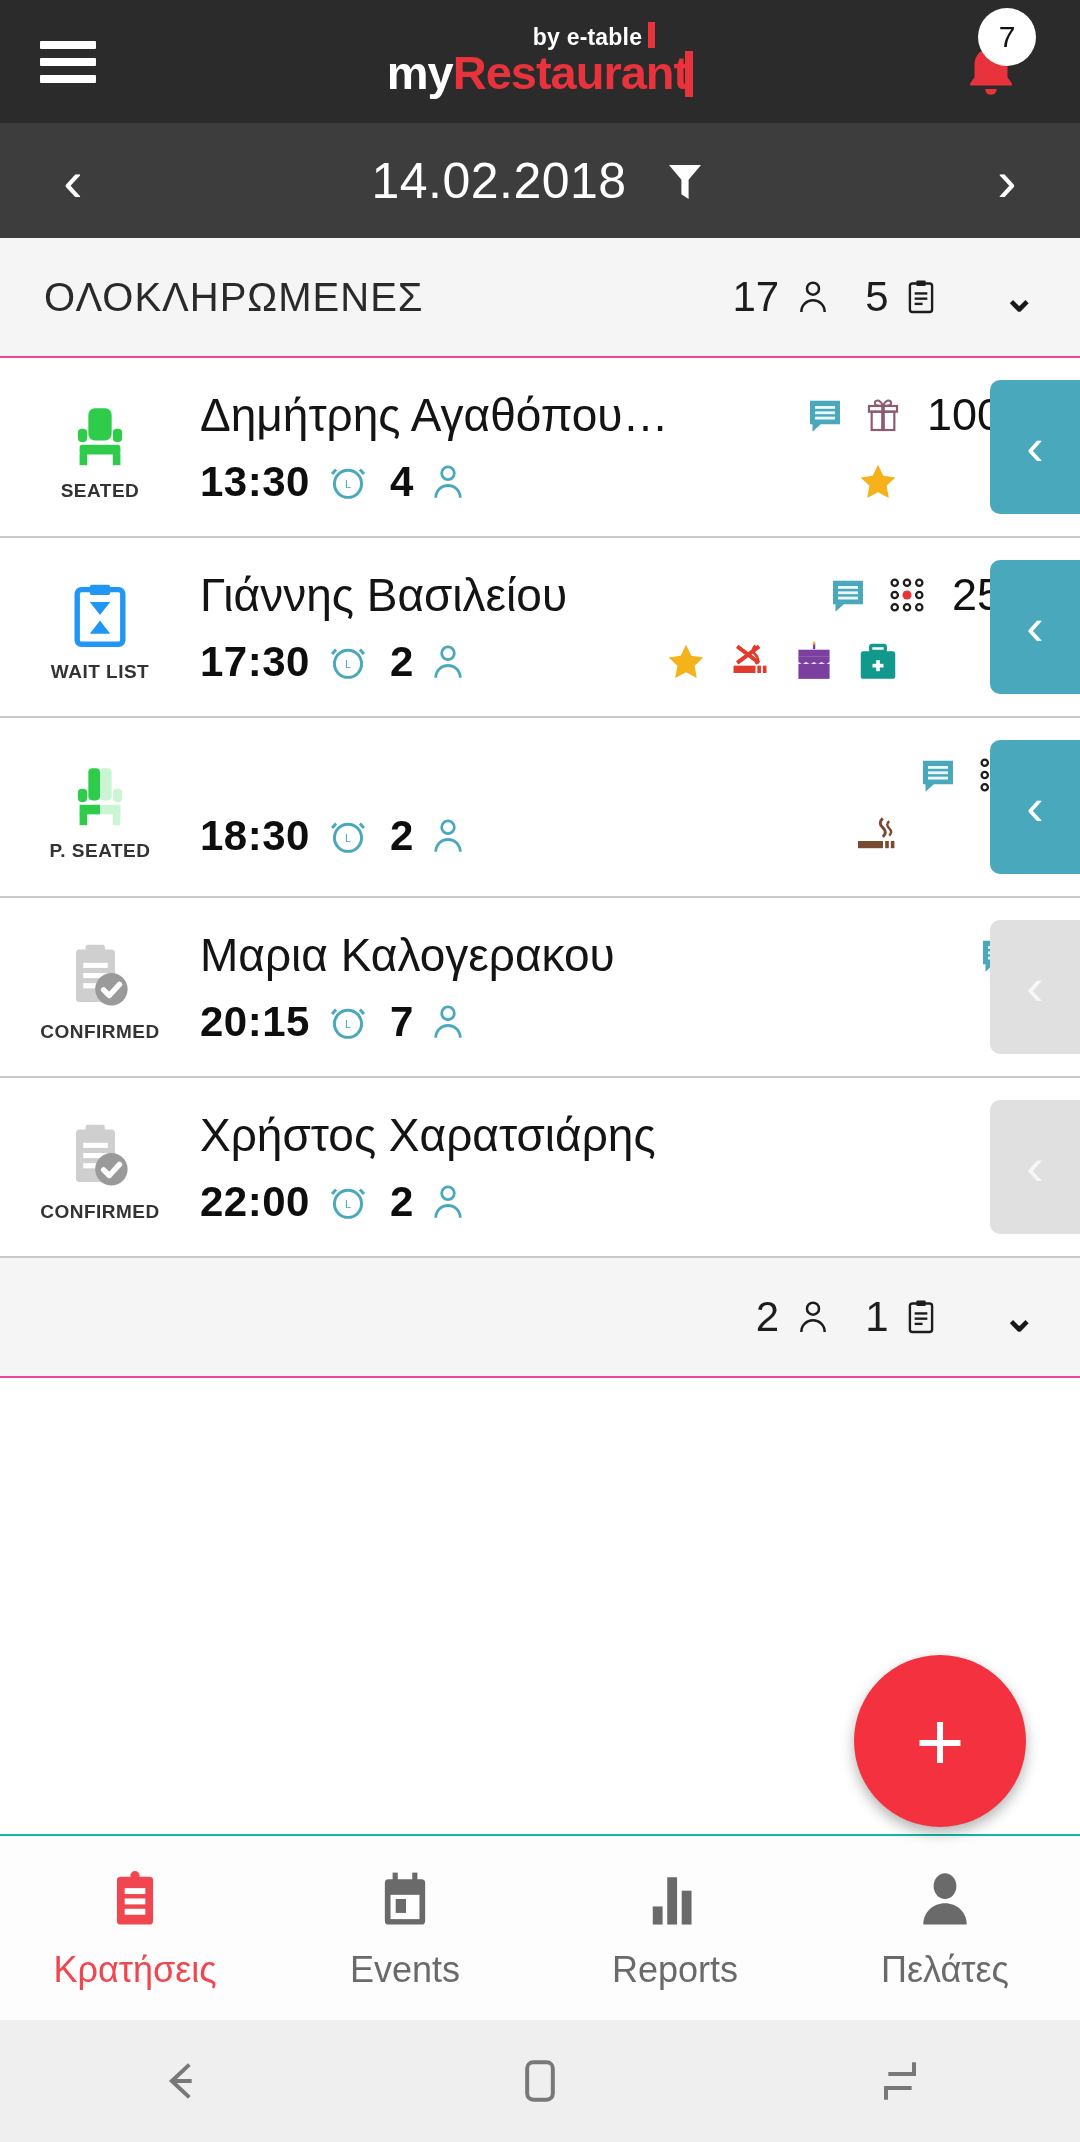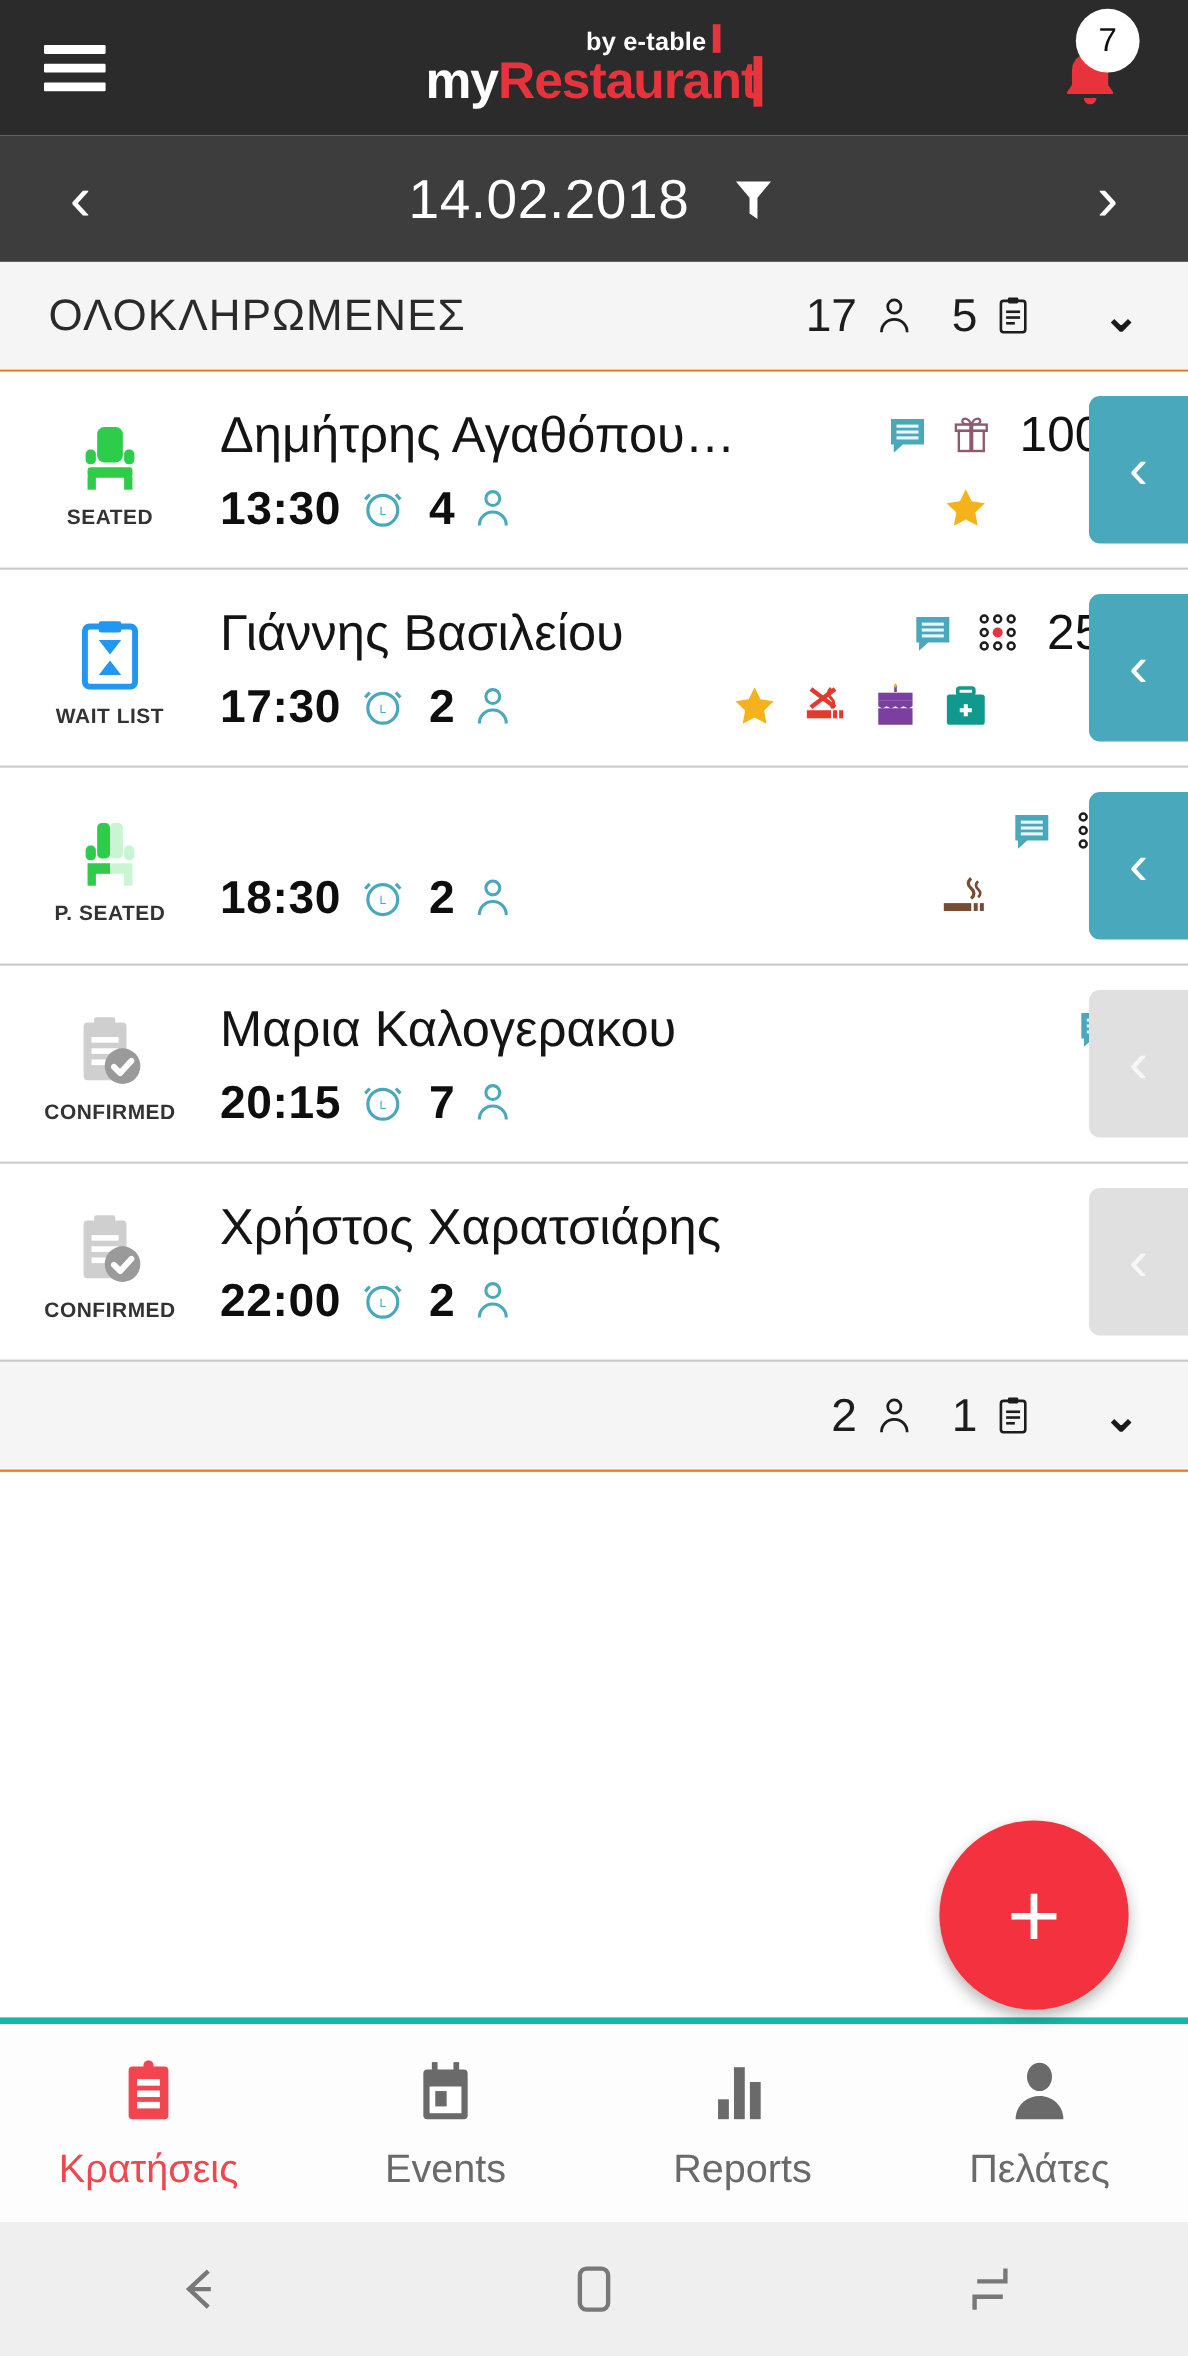--- a/index.html
+++ b/index.html
@@ -66,9 +66,9 @@
 
   
   .section-hd{
-    background:#f5f5f5; height:100px;
+    background:#f5f5f5; height:120px;
     display:flex; align-items:center; padding:0 44px;
-    border-bottom:2px solid #f97316;
+    border-bottom:2px solid #ec4899;
   }
   .section-title{ font-size:40px; color:#2a2a2a; letter-spacing:1px; }
   .section-stats{ margin-left:auto; display:flex; align-items:center; gap:32px; }

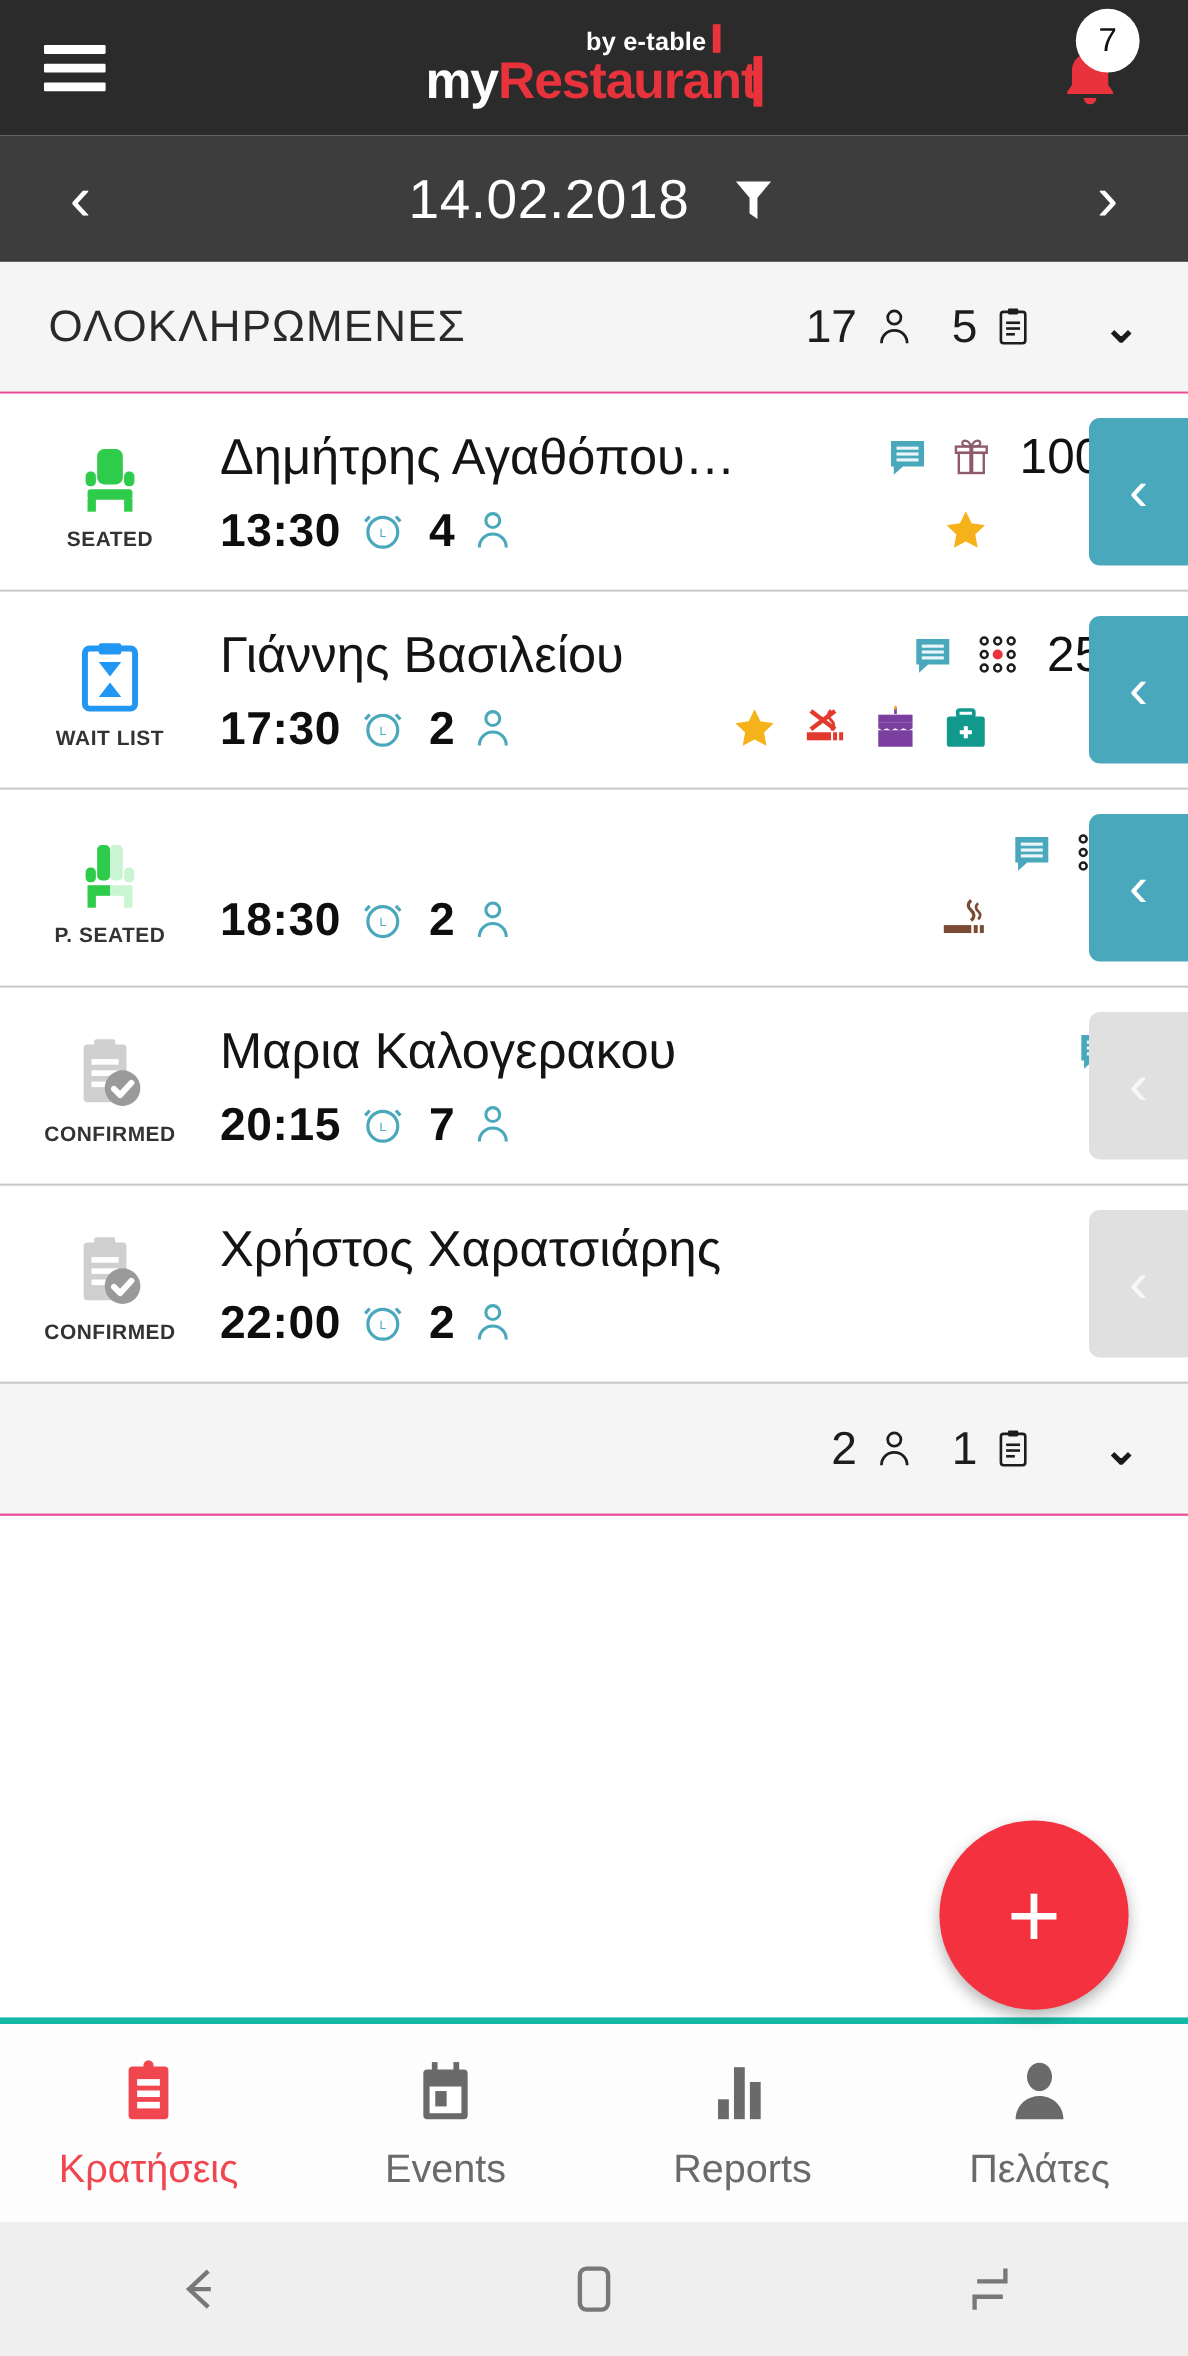--- a/index.html
+++ b/index.html
@@ -118,7 +118,7 @@
   
   .bottom-nav{
     position:absolute; left:0; right:0; bottom:122px; height:186px;
-    background:#fdfdfd; border-top:6px solid #14b8a6;
+    background:#fdfdfd; border-top:2px solid #14b8a6;
     display:flex; align-items:center;
   }
   .nav-item{

